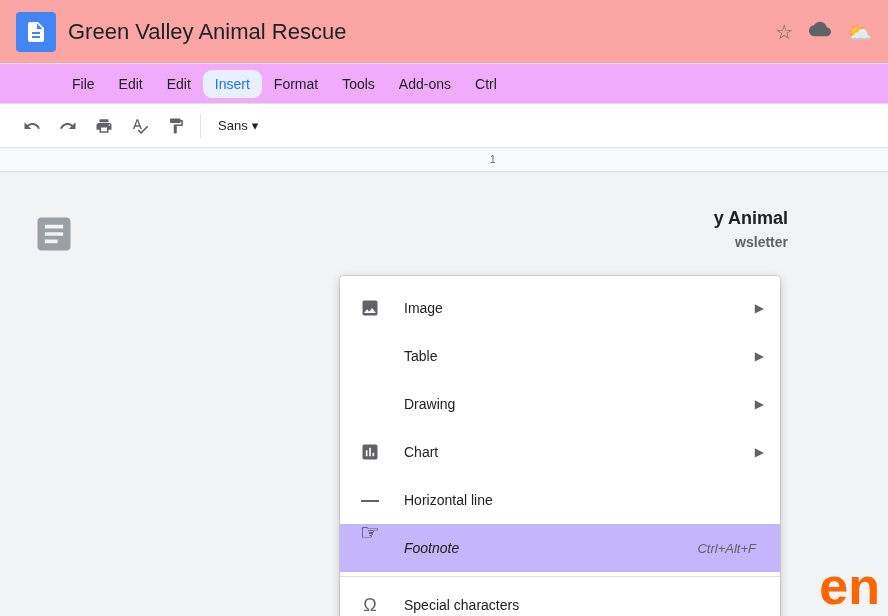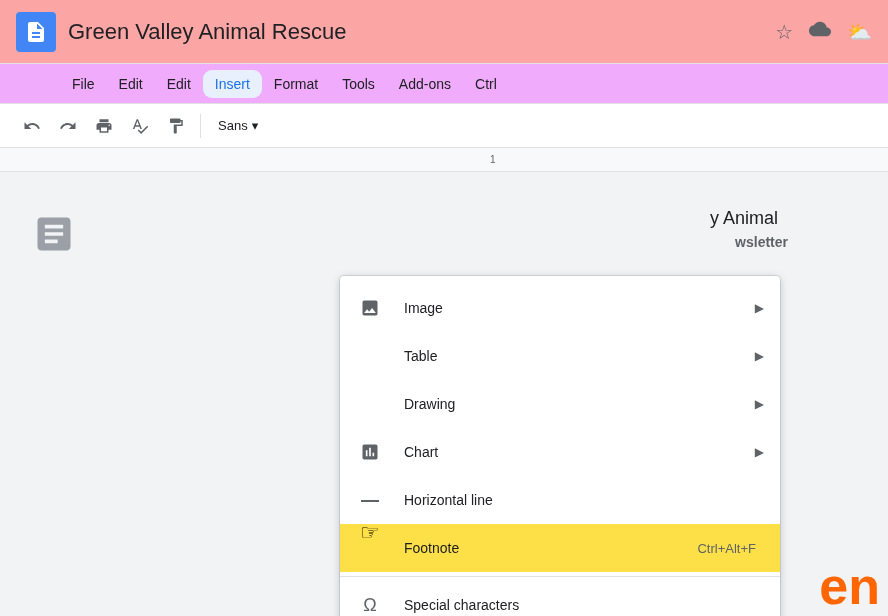--- a/index.html
+++ b/index.html
@@ -324,7 +324,7 @@
       </svg>
   </div>
 
-  <div class="doc-preview" style="position:absolute; right:110px; top:36px; font-size:18px; font-weight:400; color:#202124;">y Animal</div>
+  <div class="doc-preview" style="position:absolute; right:100px; top:36px; font-size:18px; font-weight:700; color:#202124;">y Animal</div>
   <div class="doc-preview-sub" style="position:absolute; right:100px; top:62px; font-size:14px; color:#5f6368;font-weight:bold;">wsletter</div>
 
   <div class="dropdown-overlay">

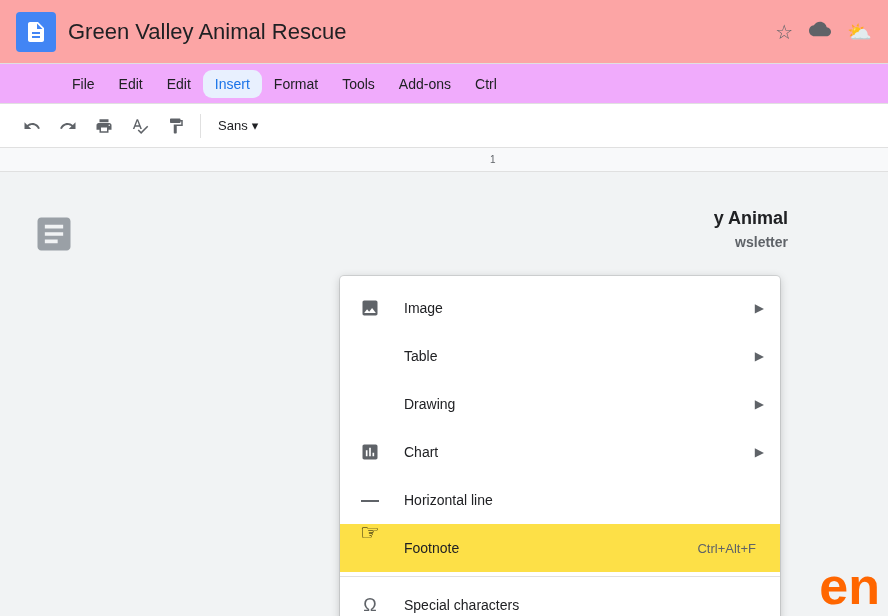--- a/index.html
+++ b/index.html
@@ -368,7 +368,7 @@
       <span class="dropdown-label">Horizontal line</span>
     </div>
 
-    <div class="dropdown-item highlighted" style="background:#fde047;">
+    <div class="dropdown-item highlighted" style="background:#c4b5fd;font-style:italic;">
       <div class="dropdown-icon"></div>
       <span class="dropdown-label">Footnote</span>
       <span class="dropdown-shortcut">Ctrl+Alt+F</span>

